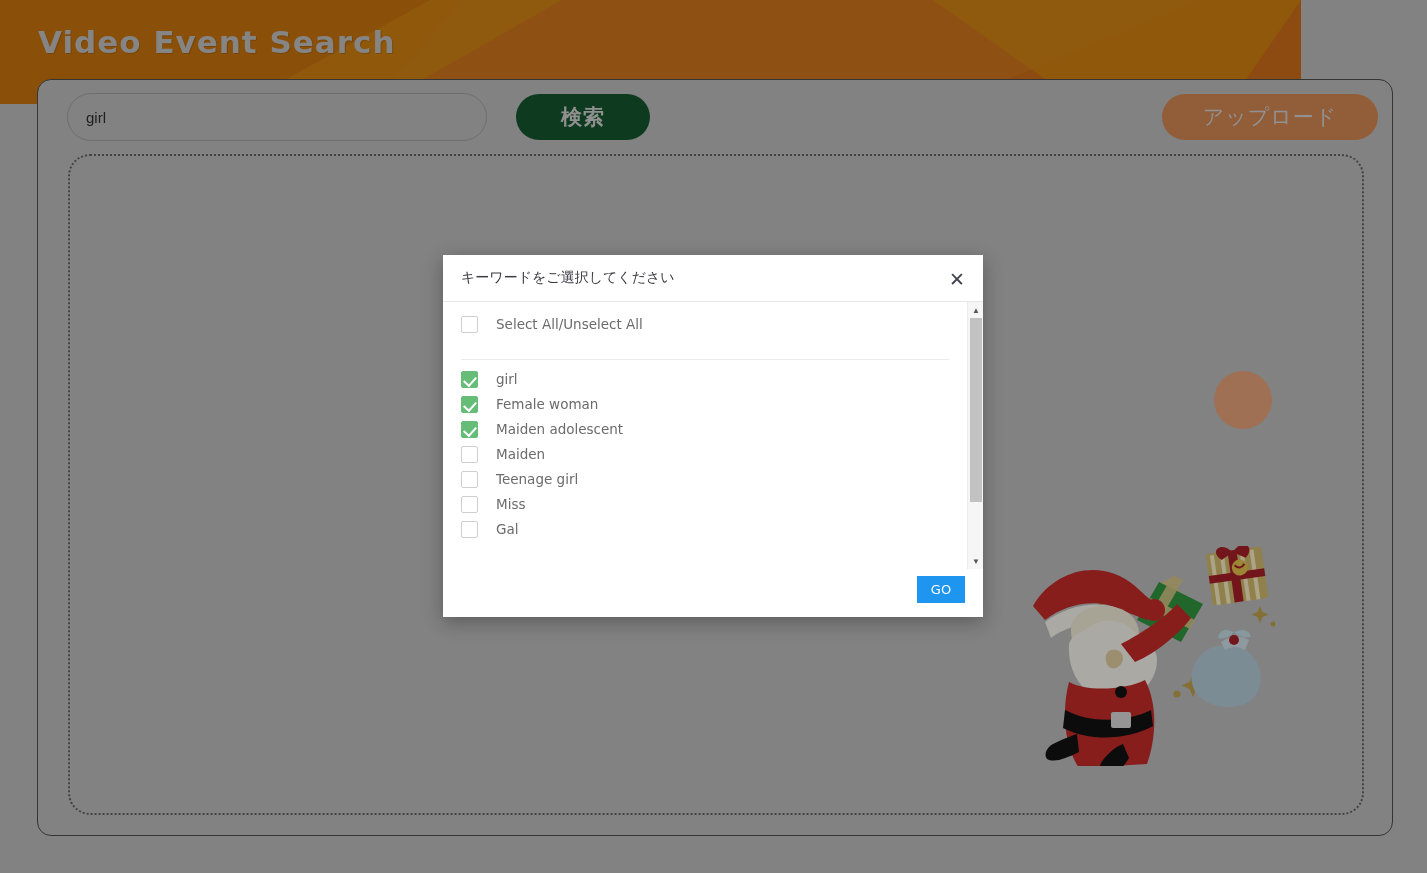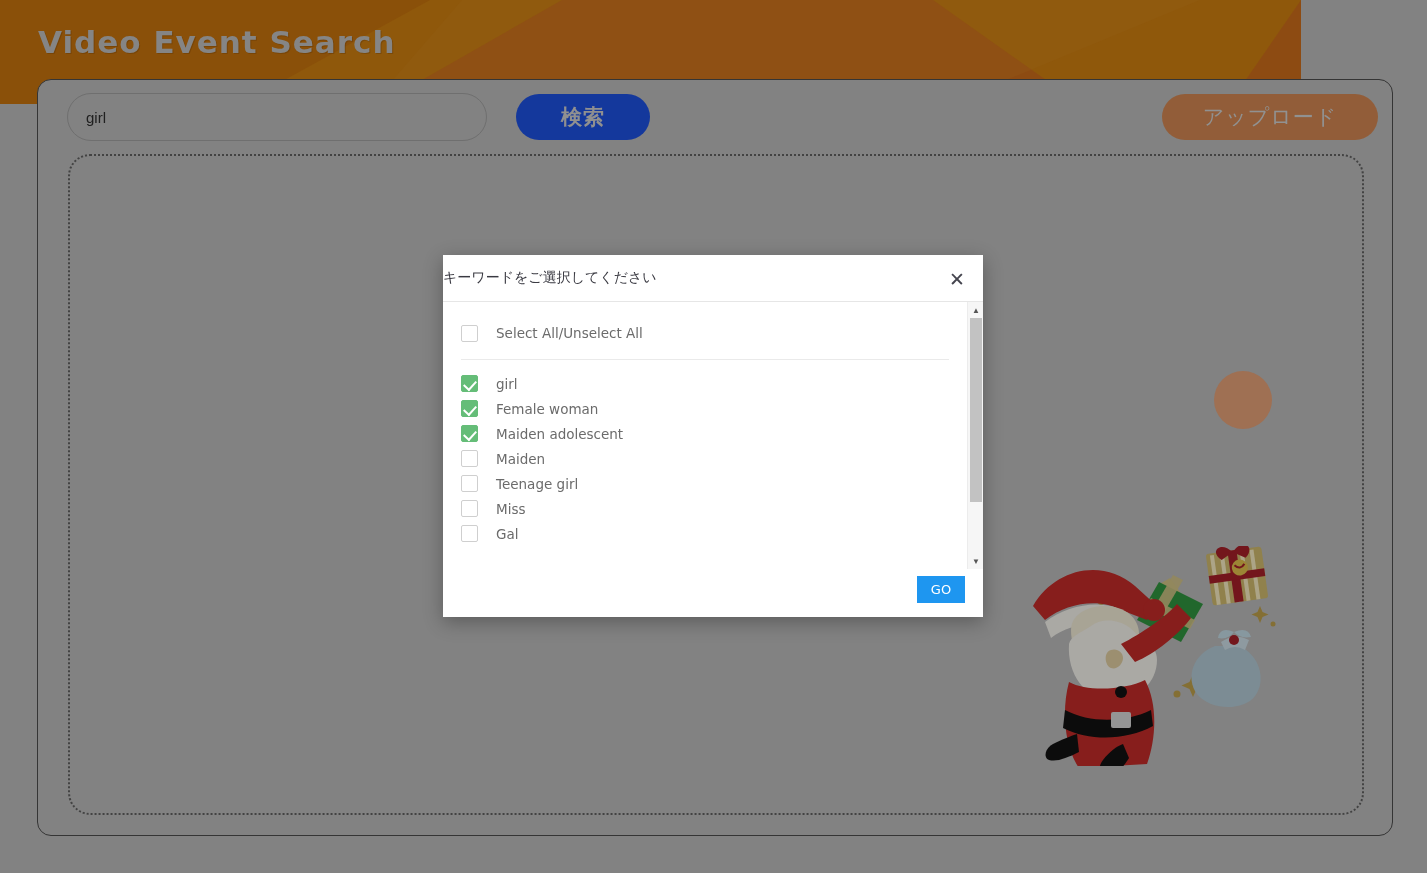--- a/index.html
+++ b/index.html
@@ -75,7 +75,7 @@
   .search-btn {
     position: absolute; left: 478px; top: 14px;
     width: 134px; height: 46px;
-    background: #1d4ed8;
+    background: #14532d;
     border: none; border-radius: 23px;
     color: #c8c8c8;
     font-size: 21px; font-weight: bold;

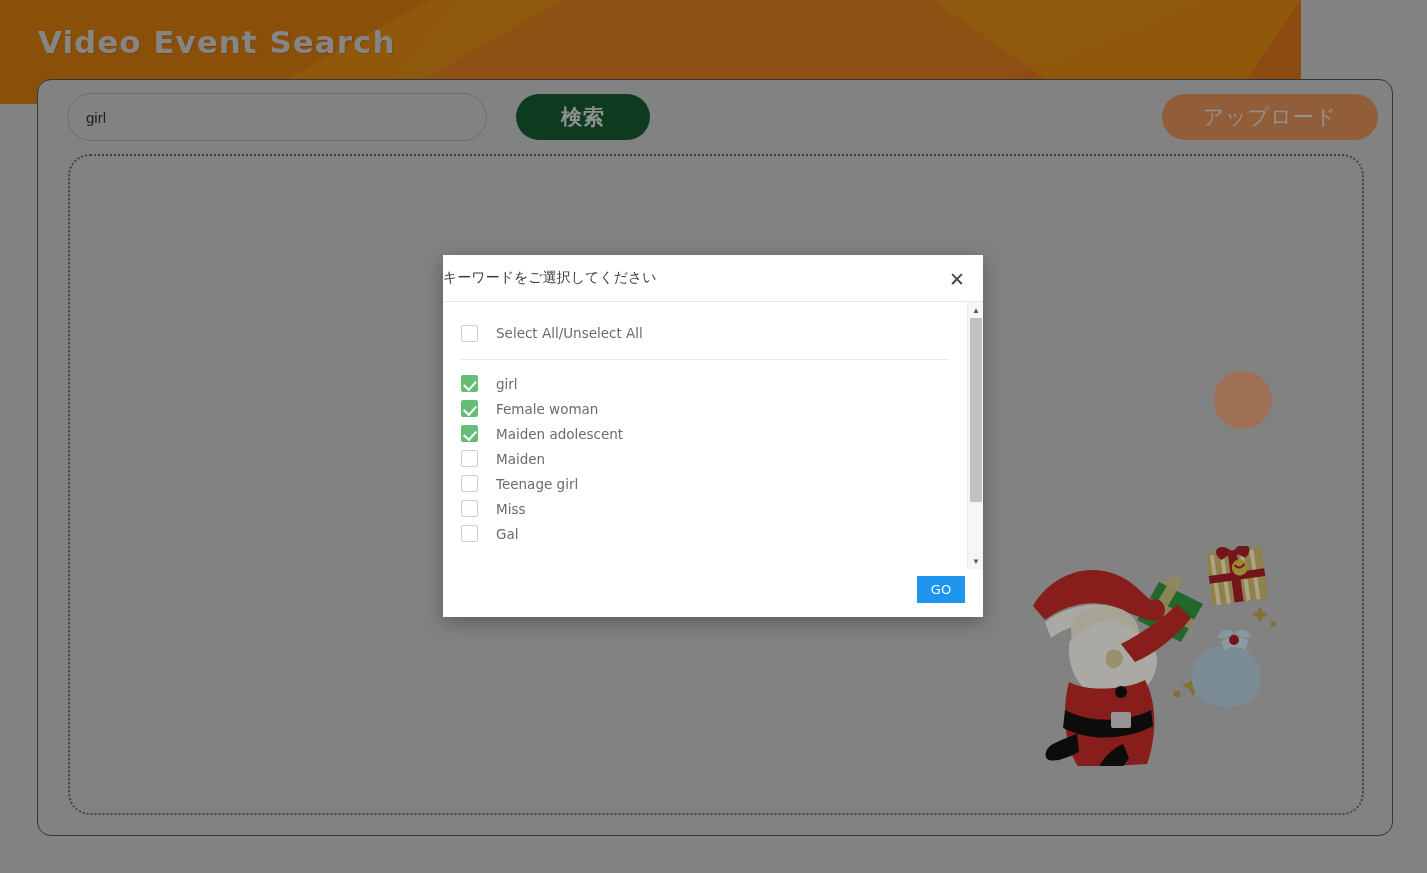--- a/index.html
+++ b/index.html
@@ -133,6 +133,7 @@
     display: flex; align-items: center;
   }
   .modal-title {
+    margin-left: 18px;
     font-size: 14px;
     color: #3a3a42;
     font-family: Liberation Mono, monospace;

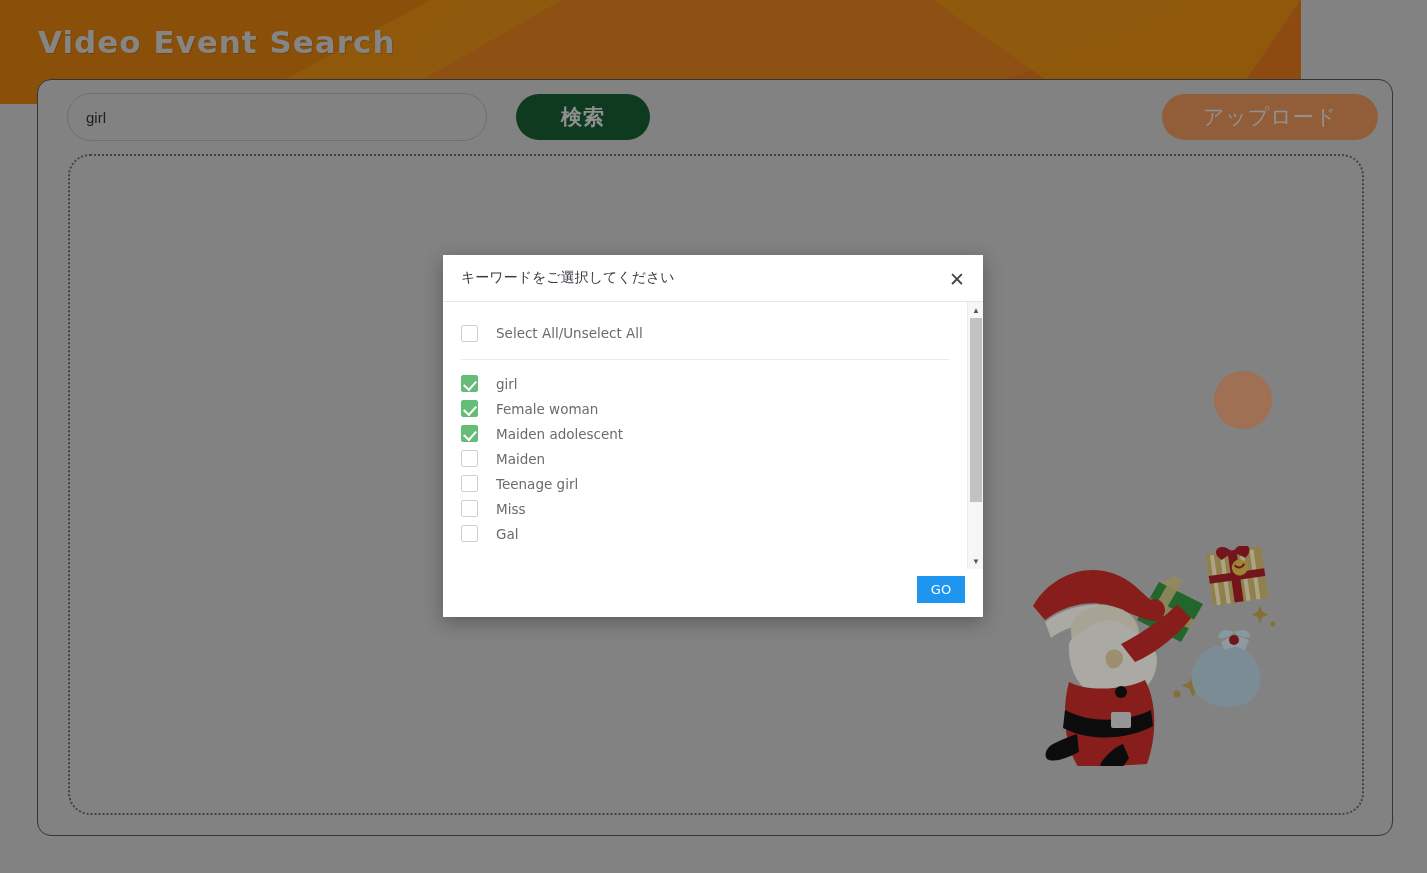--- a/index.html
+++ b/index.html
@@ -161,7 +161,7 @@
     padding: 14px 0 0 0;
   }
   .row {
-    display: flex; align-items: center;
+    display: flex; 
     height: 25px;
     padding-left: 18px;
   }

